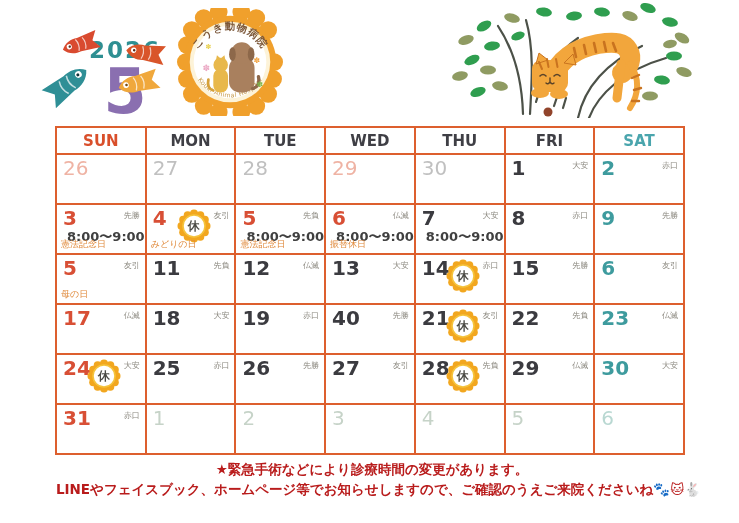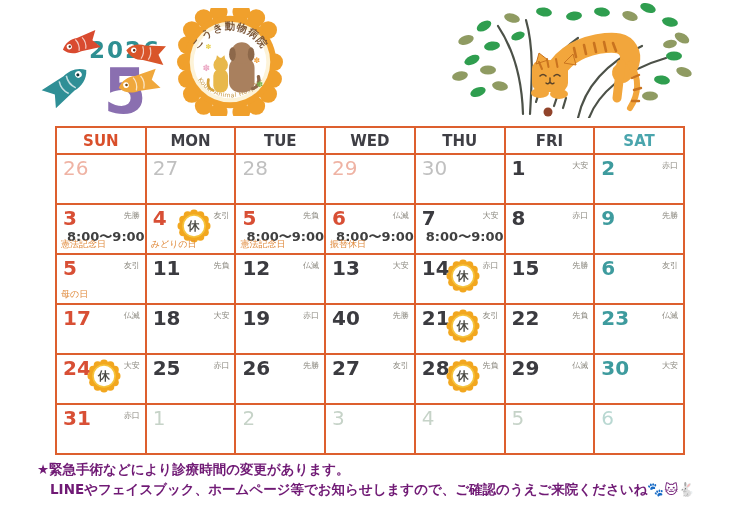--- a/index.html
+++ b/index.html
@@ -45,7 +45,7 @@
   .badge-char { position:absolute; inset:0; display:flex; align-items:center; justify-content:center;
                 font-size:12px; font-weight:bold; color:#4a4a45; }
   
-  .footer { position:absolute; left:37px; top:459px; width:670px; font-size:13.5px; font-weight:bold; color:#701a75; line-height:1.5; }
+  .footer { position:absolute; left:37px; top:459px; width:670px; font-size:13.5px; font-weight:bold; color:#b91c1c; line-height:1.5;text-align:center; }
   .footer .line2 { margin-left:13px; }
 </style>
 </head>

